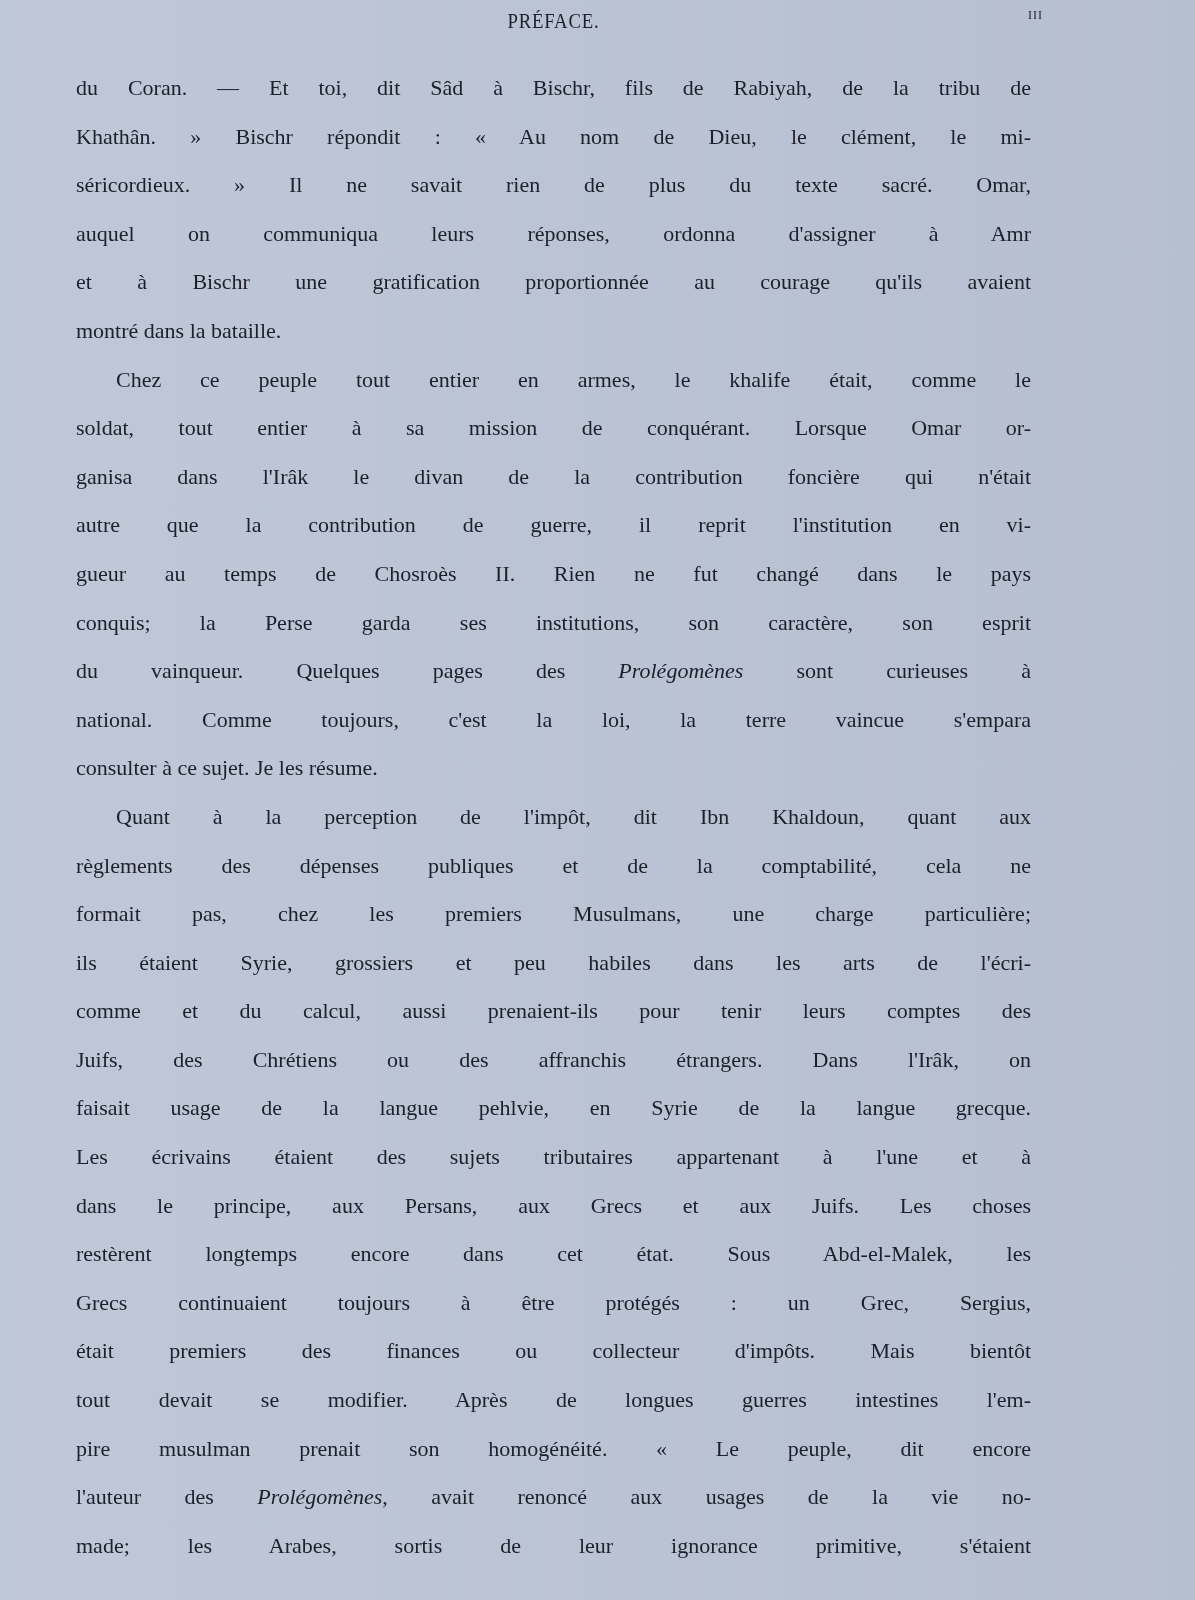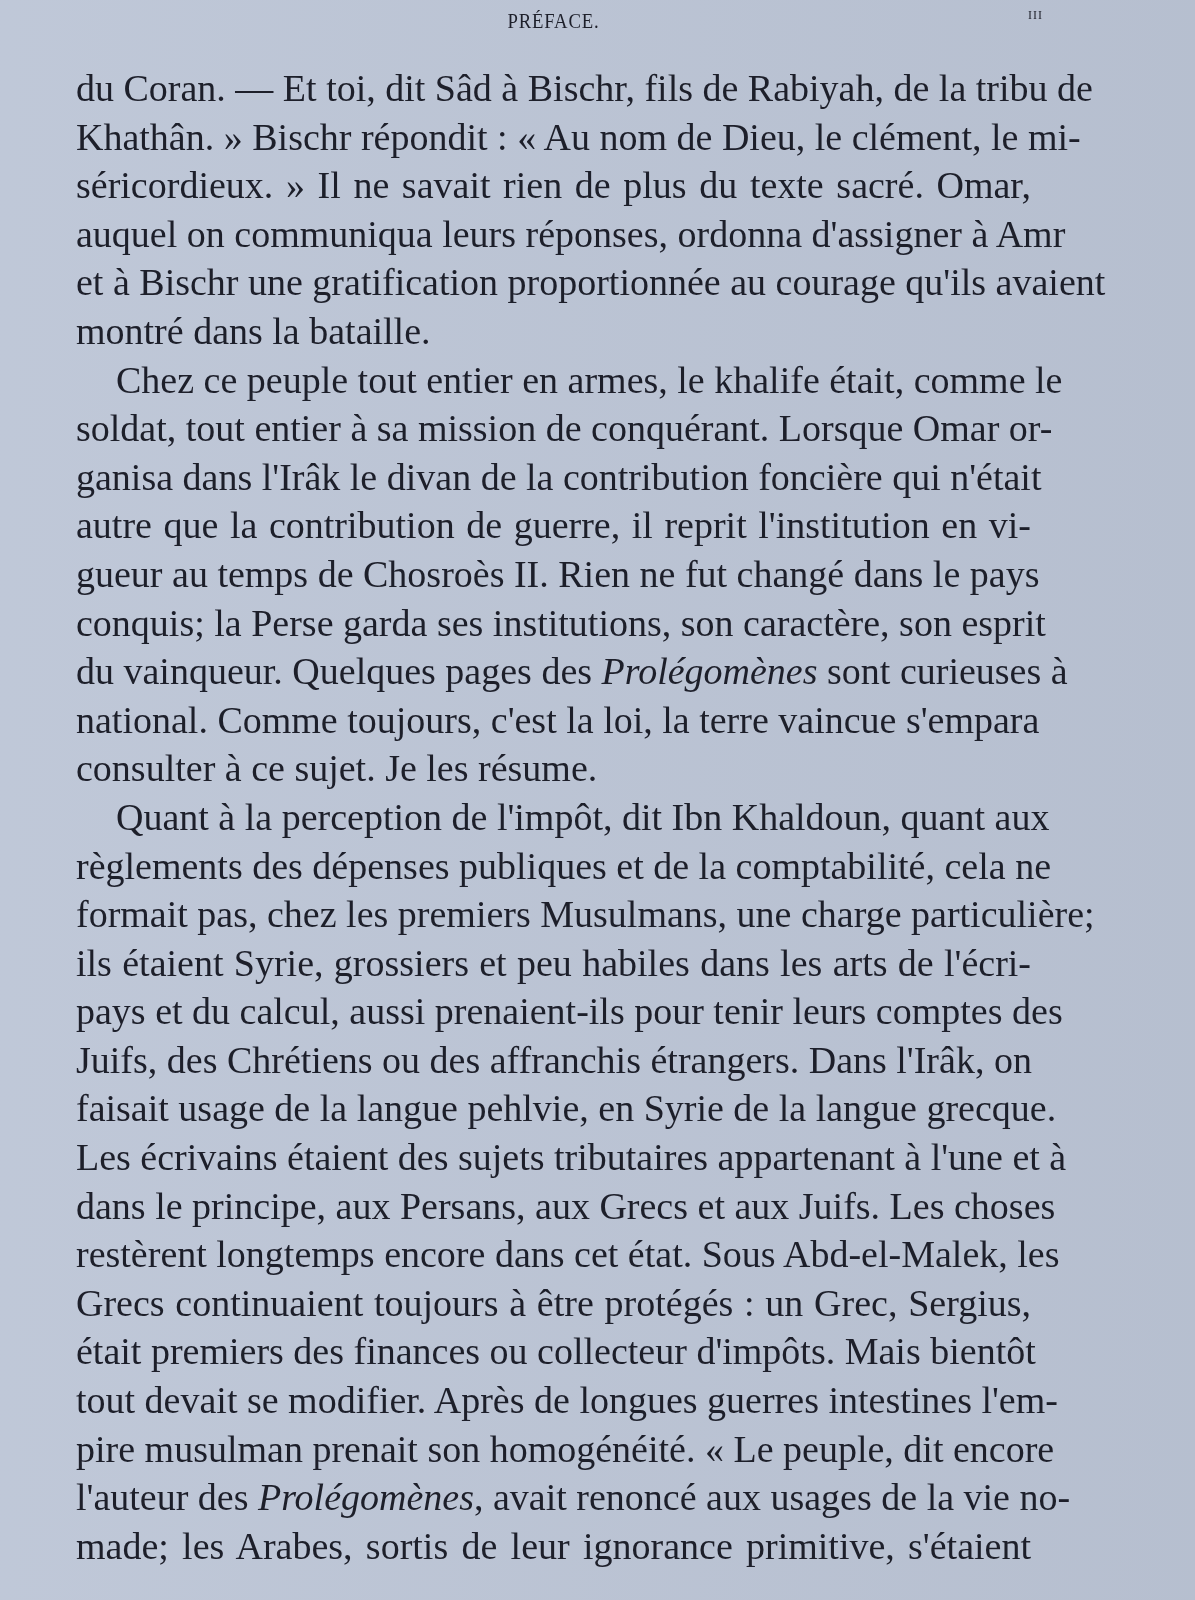--- a/index.html
+++ b/index.html
@@ -28,7 +28,7 @@
     position: absolute; top: 64px; left: 0; width: 955px;
   }
   .line {
-    height: 48.6px; line-height: 48.6px; font-size: 38px;
+    height: 48.6px; line-height: 48.6px; font-size: 22px;
     white-space: nowrap; text-align: justify; text-align-last: justify;
     transform-origin: left center;
   }

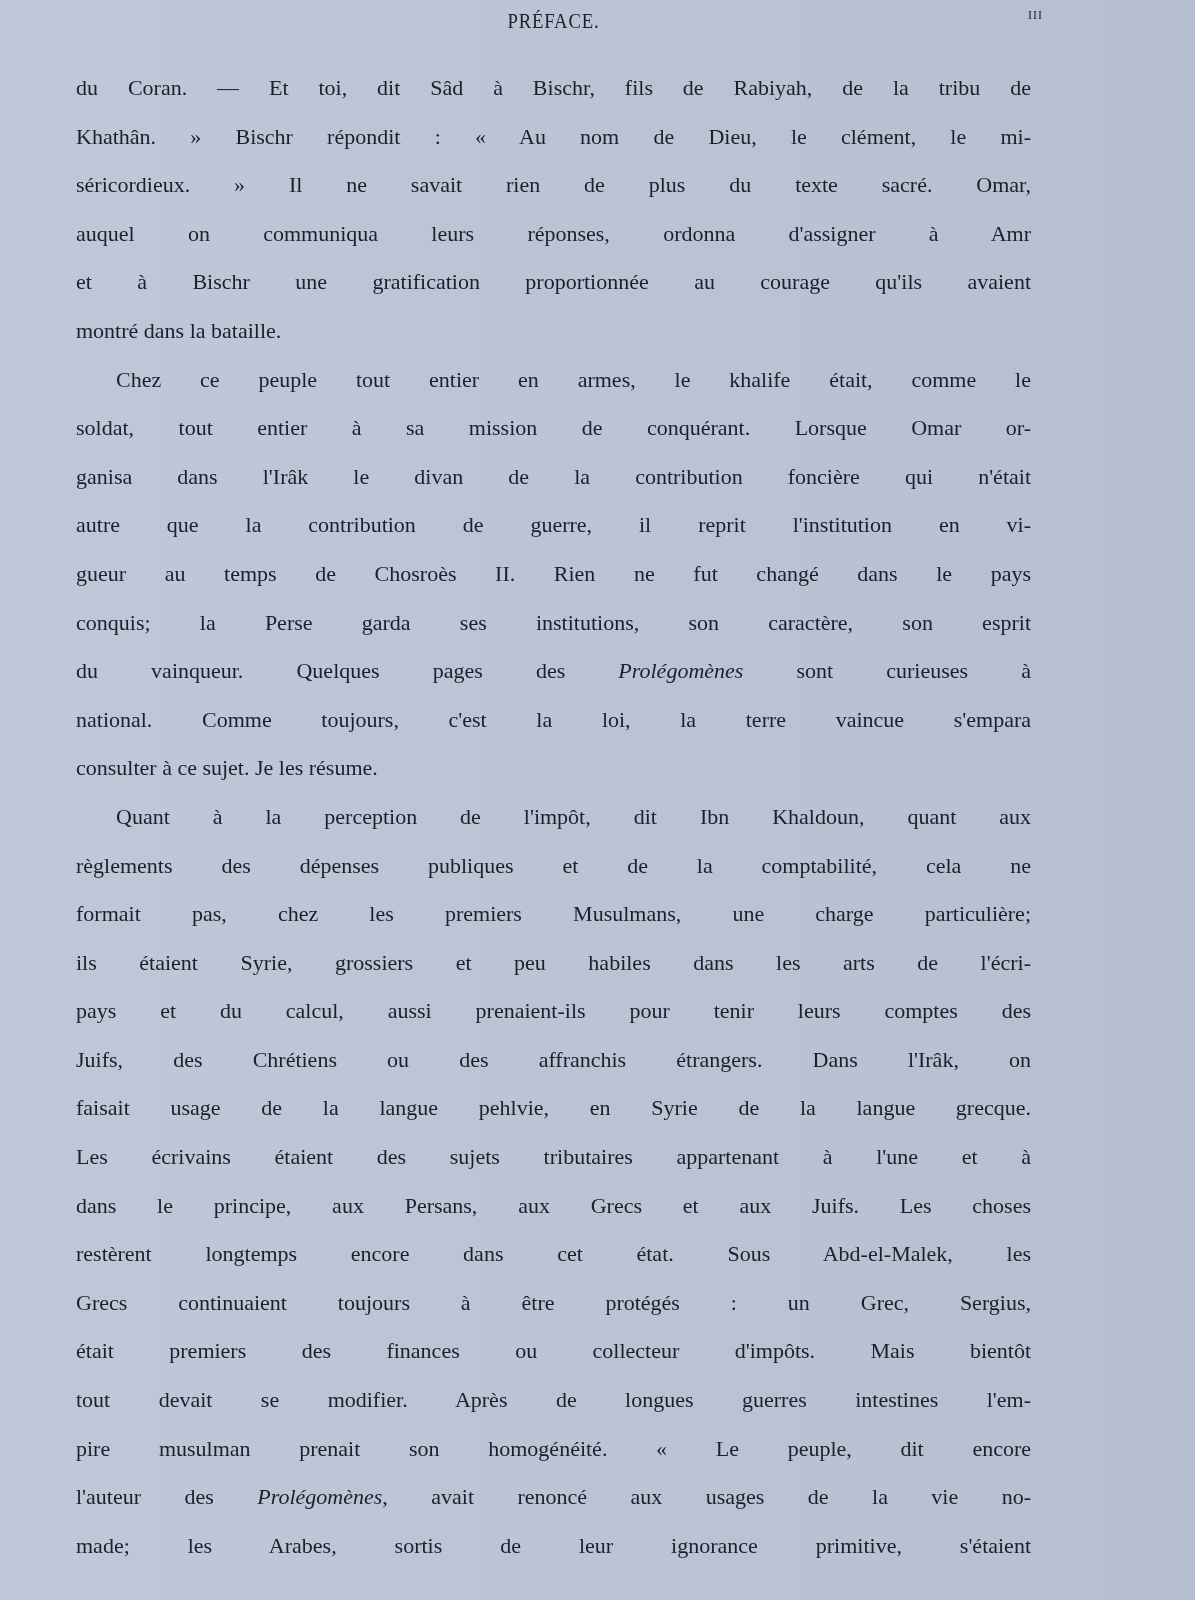--- a/index.html
+++ b/index.html
@@ -70,7 +70,7 @@
         <div class="line">règlements des dépenses publiques et de la comptabilité, cela ne</div>
         <div class="line">formait pas, chez les premiers Musulmans, une charge particulière;</div>
         <div class="line">ils étaient Syrie, grossiers et peu habiles dans les arts de l'écri-</div>
-        <div class="line">pays et du calcul, aussi prenaient-ils pour tenir leurs comptes des</div>
+        <div class="line">comme et du calcul, aussi prenaient-ils pour tenir leurs comptes des</div>
         <div class="line">Juifs, des Chrétiens ou des affranchis étrangers. Dans l'Irâk, on</div>
         <div class="line">faisait usage de la langue pehlvie, en Syrie de la langue grecque.</div>
         <div class="line">Les écrivains étaient des sujets tributaires appartenant à l'une et à</div>

